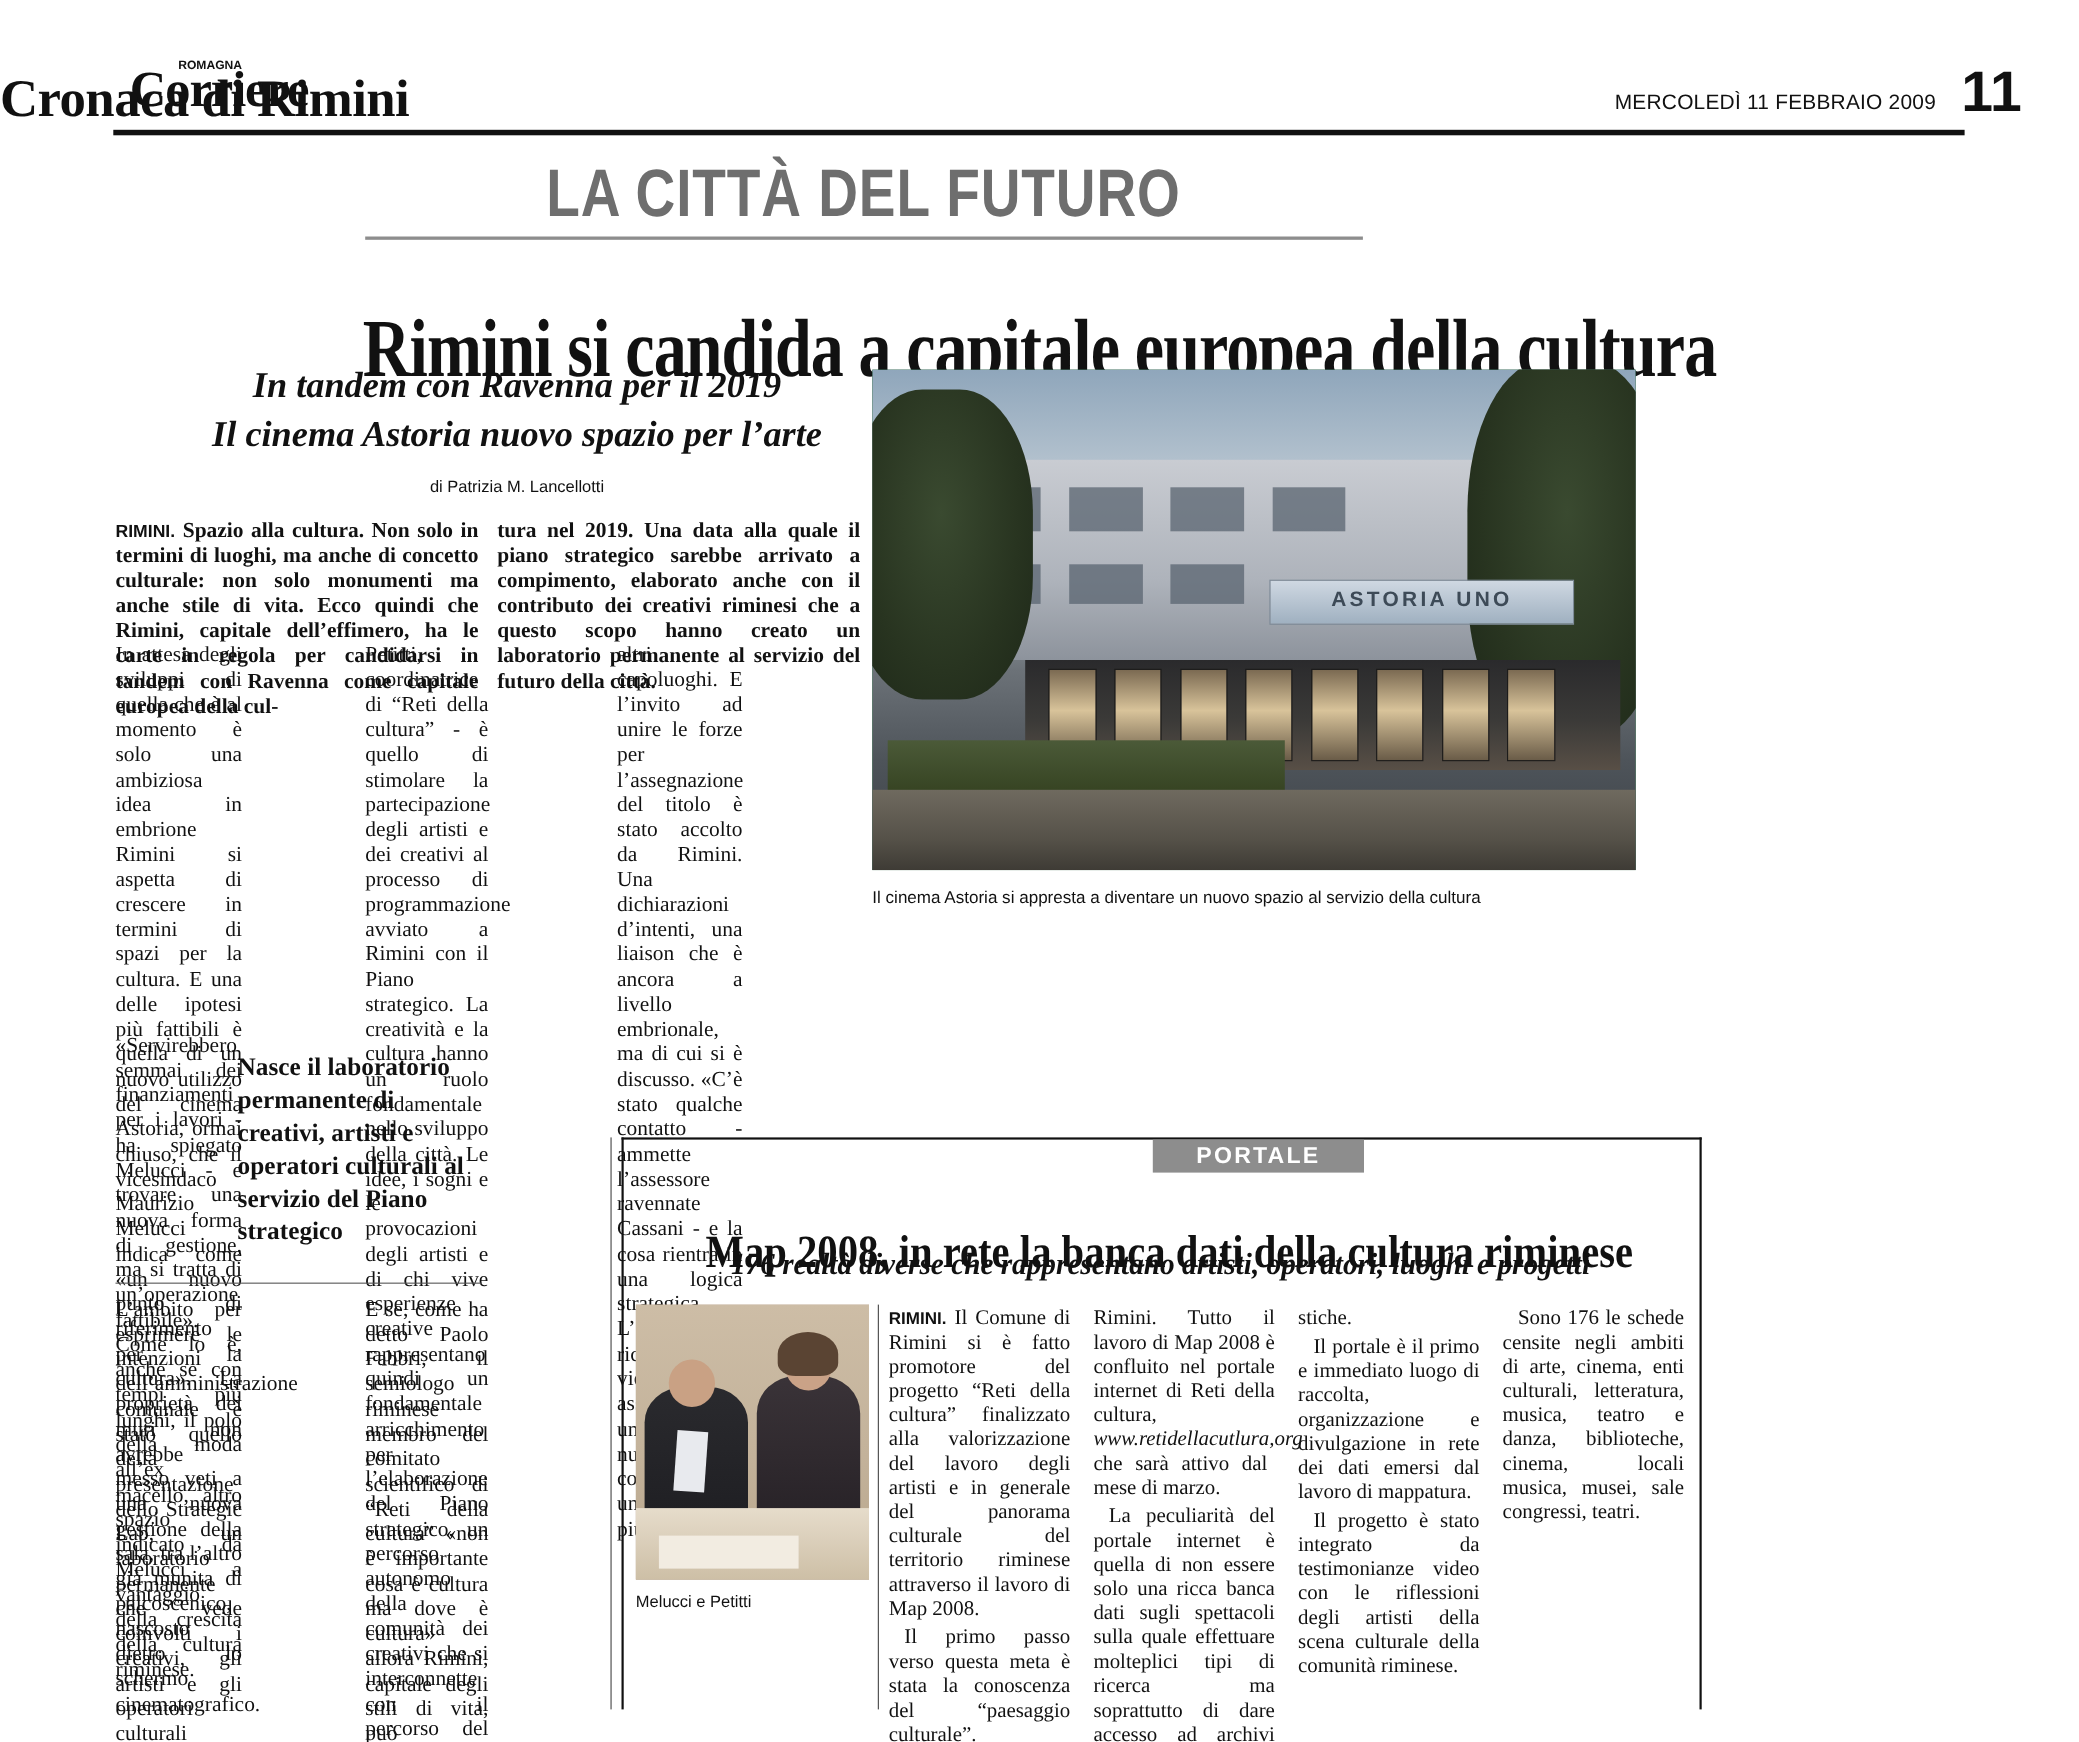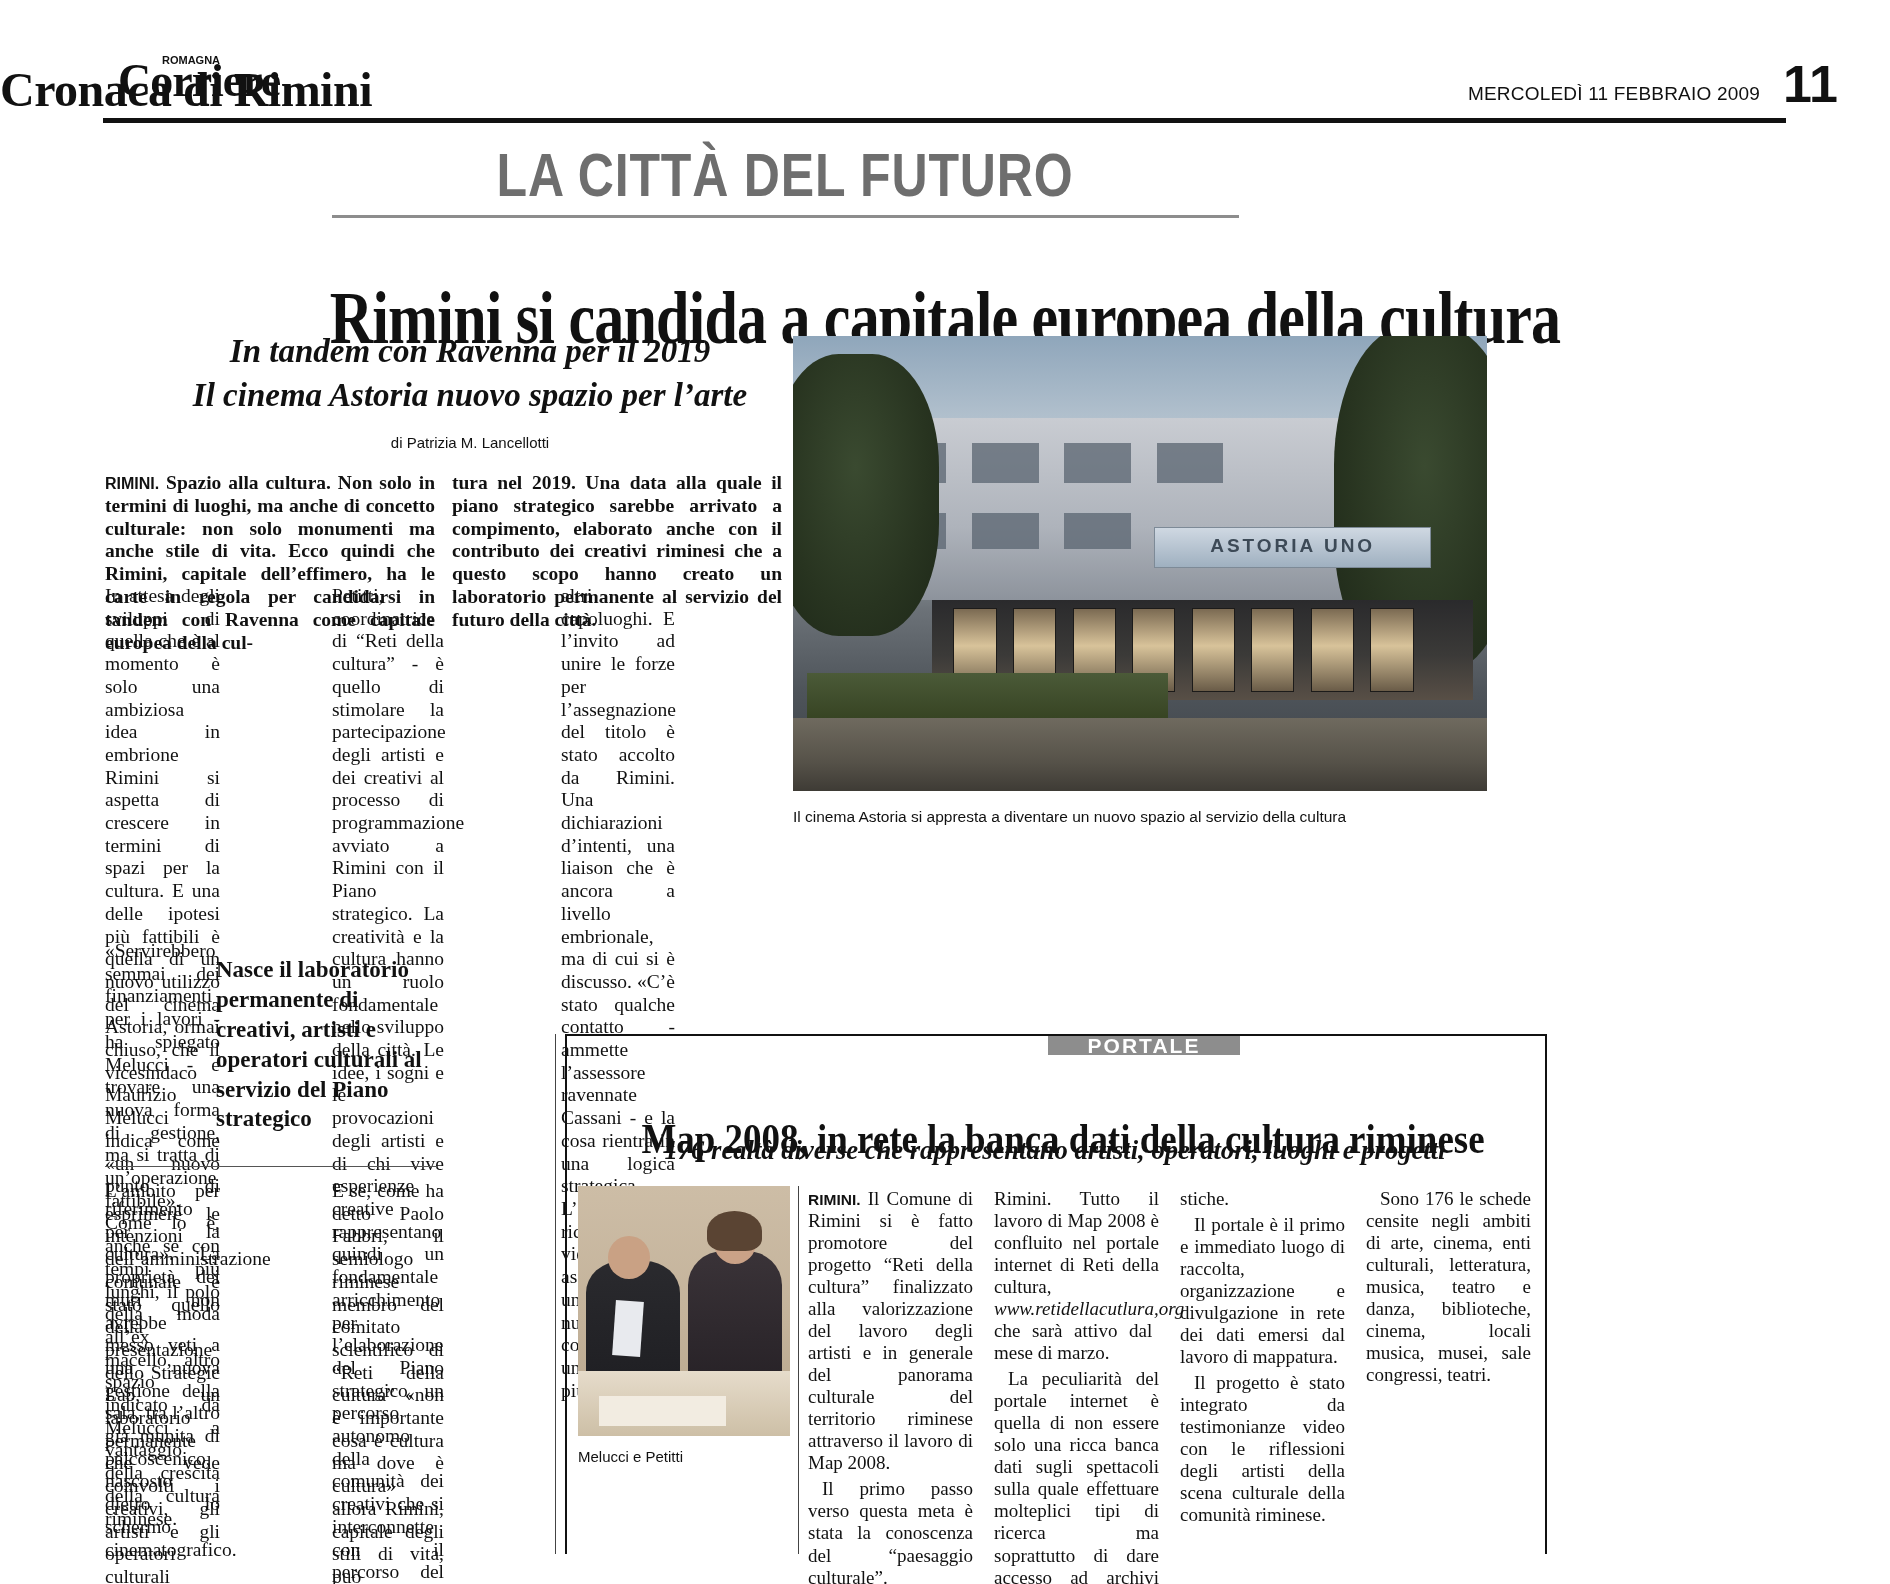--- a/index.html
+++ b/index.html
@@ -132,7 +132,7 @@
     border-top:2px solid #111; border-left:2px solid #111; border-right:2px solid #111;
   }
   .portale-badge {
-    position:absolute; left:1048px; top:1036px; width:192px; height:19px;
+    position:absolute; left:1048px; top:1036px; width:192px; height:30px;
     background:#8d8d8d; color:#ffffff;
     font-family:"Liberation Sans", sans-serif; font-weight:bold;
     font-size:21px; letter-spacing:2px;

